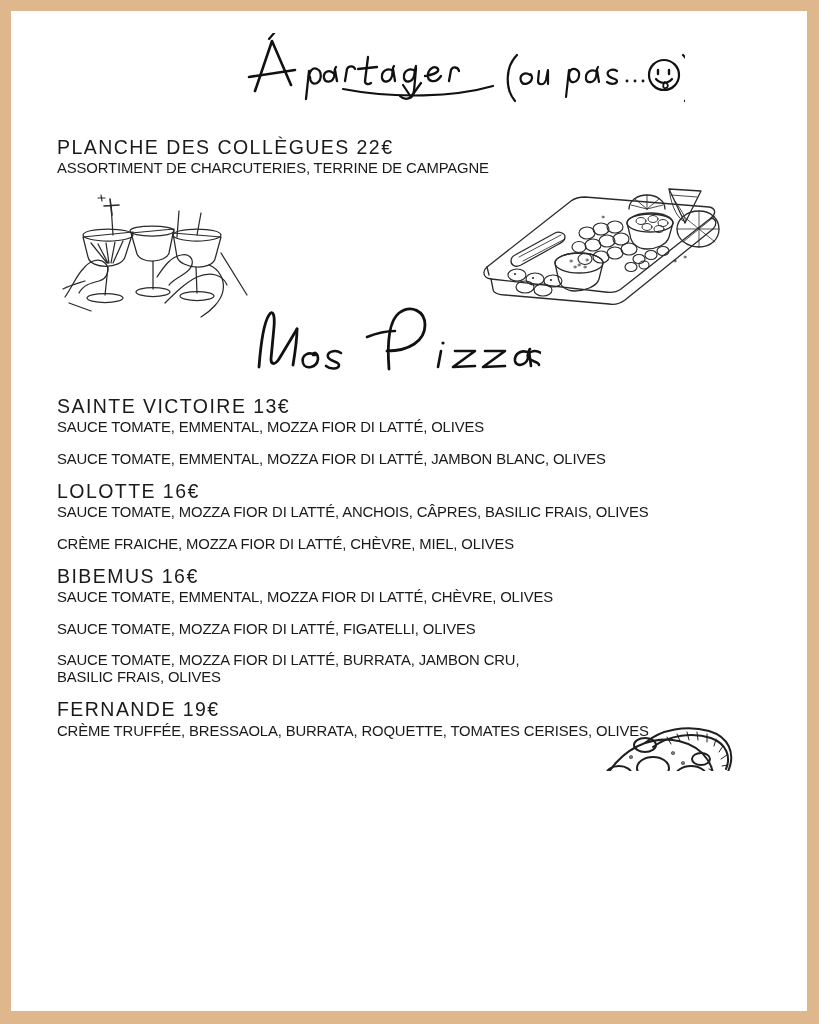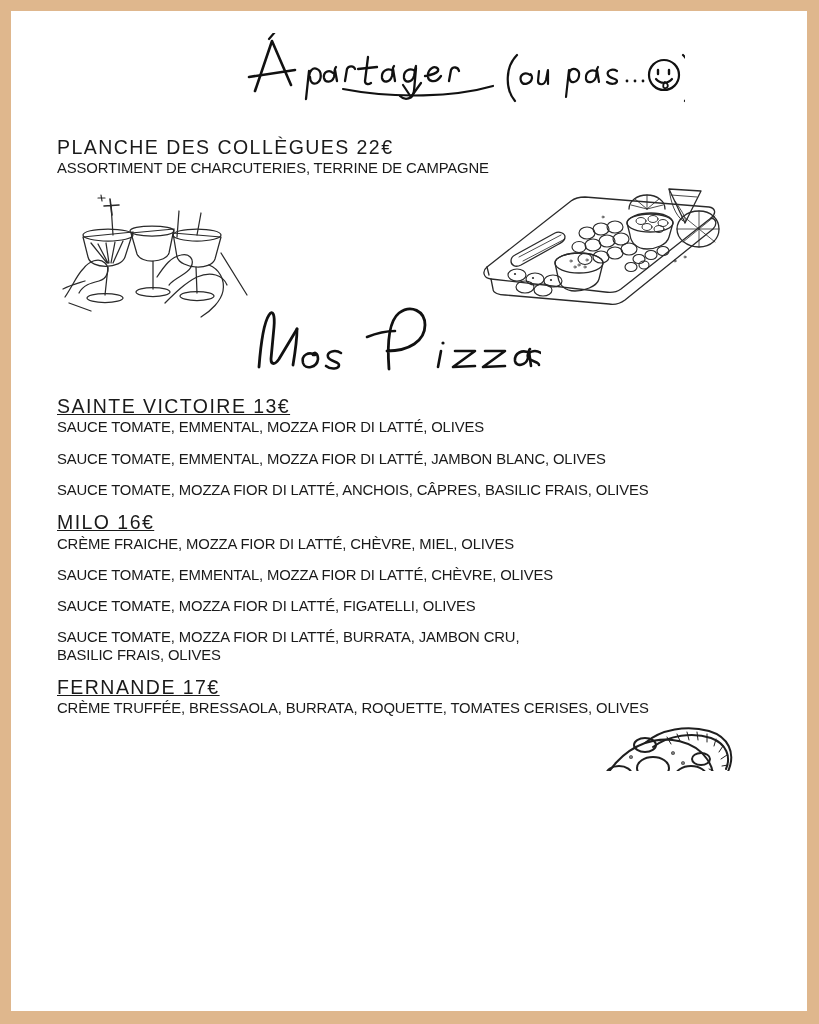--- a/index.html
+++ b/index.html
@@ -94,7 +94,7 @@
     width: 700px;
   }
   .pizza-row { margin-bottom: 14px; }
-  .pizza-row .item-name { margin-bottom: 2px; text-decoration: underline; }
+  .pizza-row .item-name { margin-bottom: 2px; }
 
   
   .illus { position: absolute; }

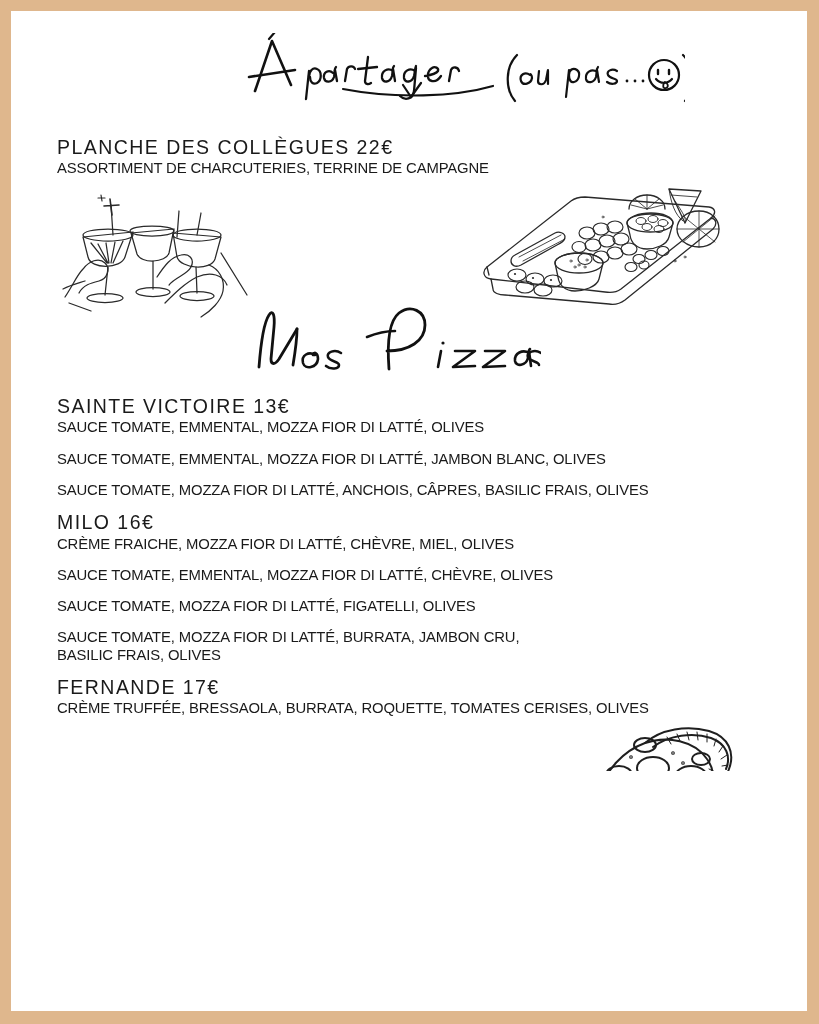--- a/index.html
+++ b/index.html
@@ -382,6 +382,7 @@
 
 
       <div class="pizza-row">
+        <div class="item-name">LOLOTTE 16€</div>
         <div class="item-desc">SAUCE TOMATE, MOZZA FIOR DI LATTÉ, ANCHOIS, CÂPRES, BASILIC FRAIS, OLIVES</div>
       </div>
 

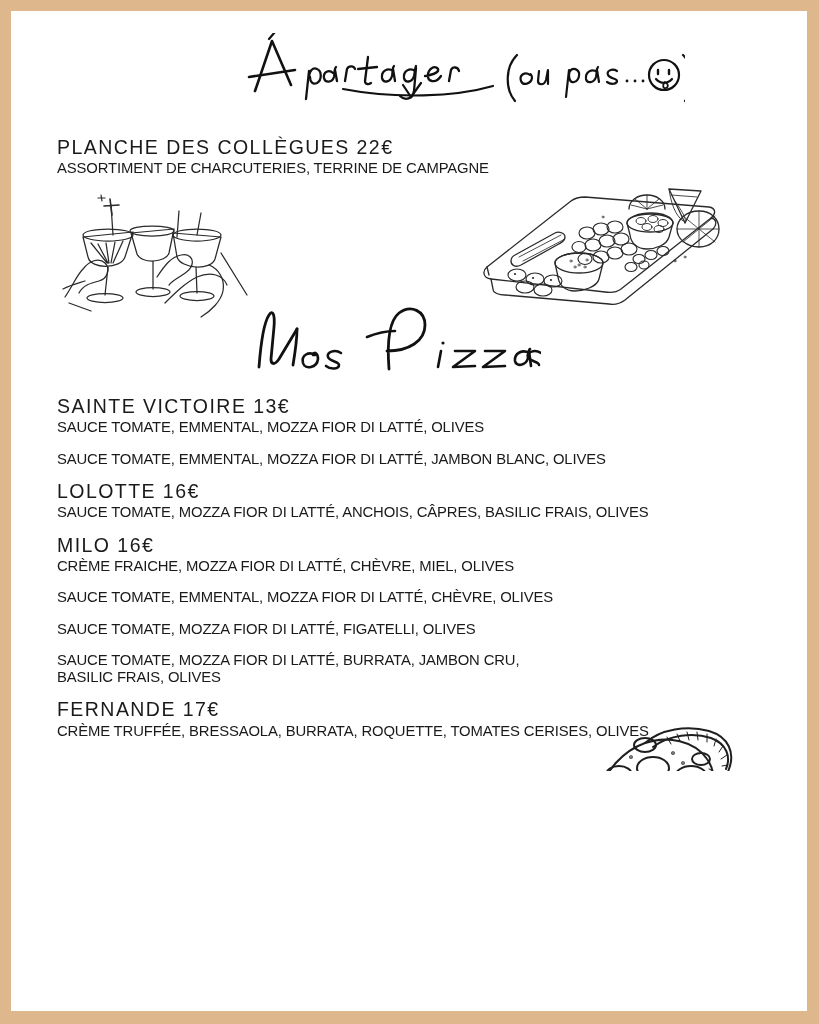--- a/index.html
+++ b/index.html
@@ -387,7 +387,6 @@
       </div>
 
       <div class="pizza-row">
-        <div class="item-name">MILO 16€</div>
         <div class="item-desc">CRÈME FRAICHE, MOZZA FIOR DI LATTÉ, CHÈVRE, MIEL, OLIVES</div>
       </div>
 

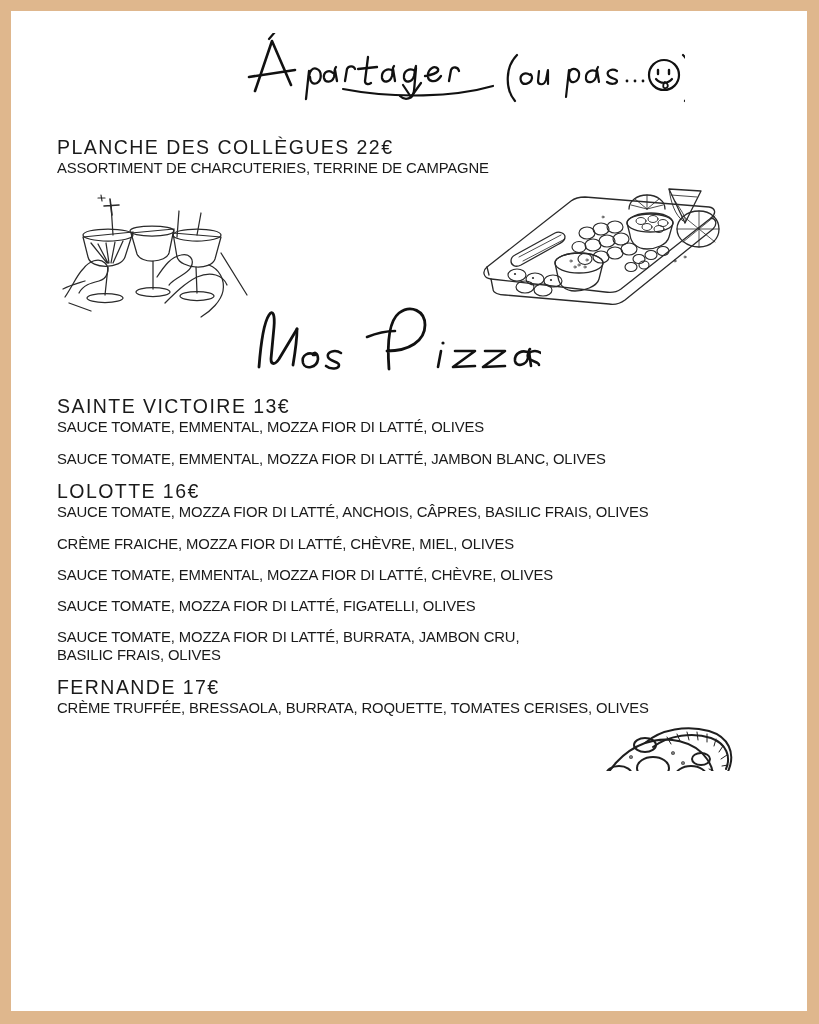--- a/index.html
+++ b/index.html
@@ -391,6 +391,7 @@
       </div>
 
       <div class="pizza-row">
+        <div class="item-name">BIBEMUS 16€</div>
         <div class="item-desc">SAUCE TOMATE, EMMENTAL, MOZZA FIOR DI LATTÉ, CHÈVRE, OLIVES</div>
       </div>
 

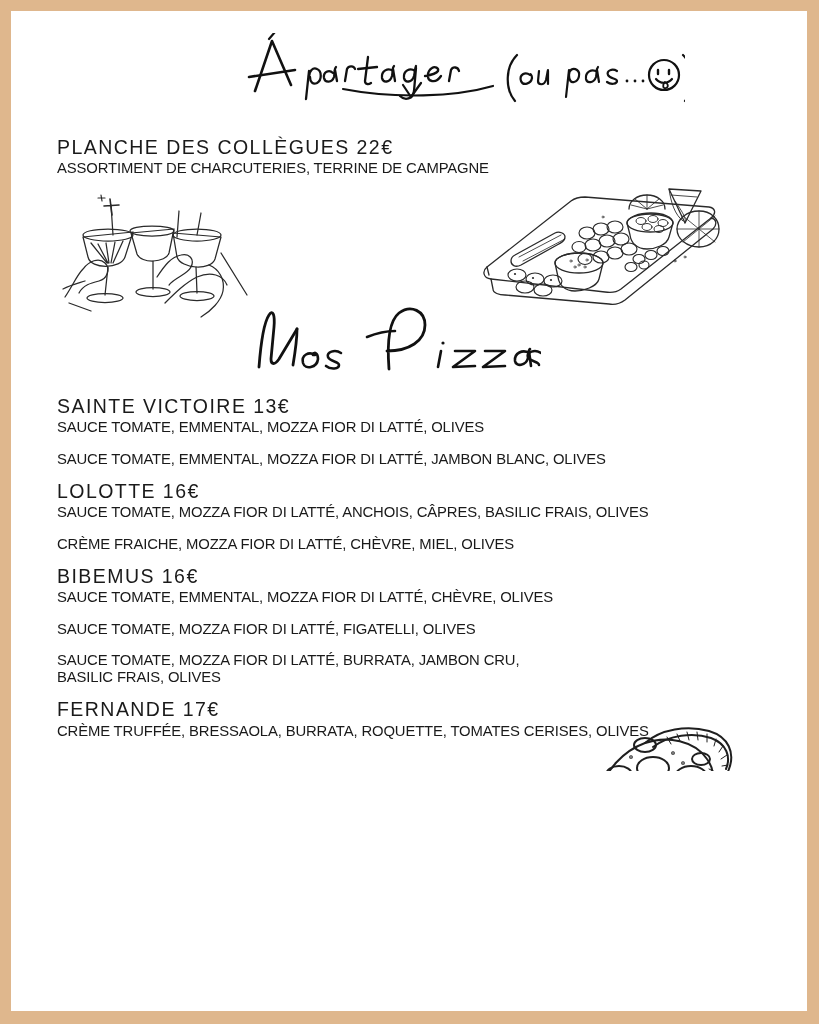--- a/index.html
+++ b/index.html
@@ -405,7 +405,7 @@
       </div>
 
       <div class="pizza-row">
-        <div class="item-name">FERNANDE 17€</div>
+        <div class="item-name">FERNANDE 19€</div>
         <div class="item-desc">CRÈME TRUFFÉE, BRESSAOLA, BURRATA, ROQUETTE, TOMATES CERISES, OLIVES</div>
       </div>
 

